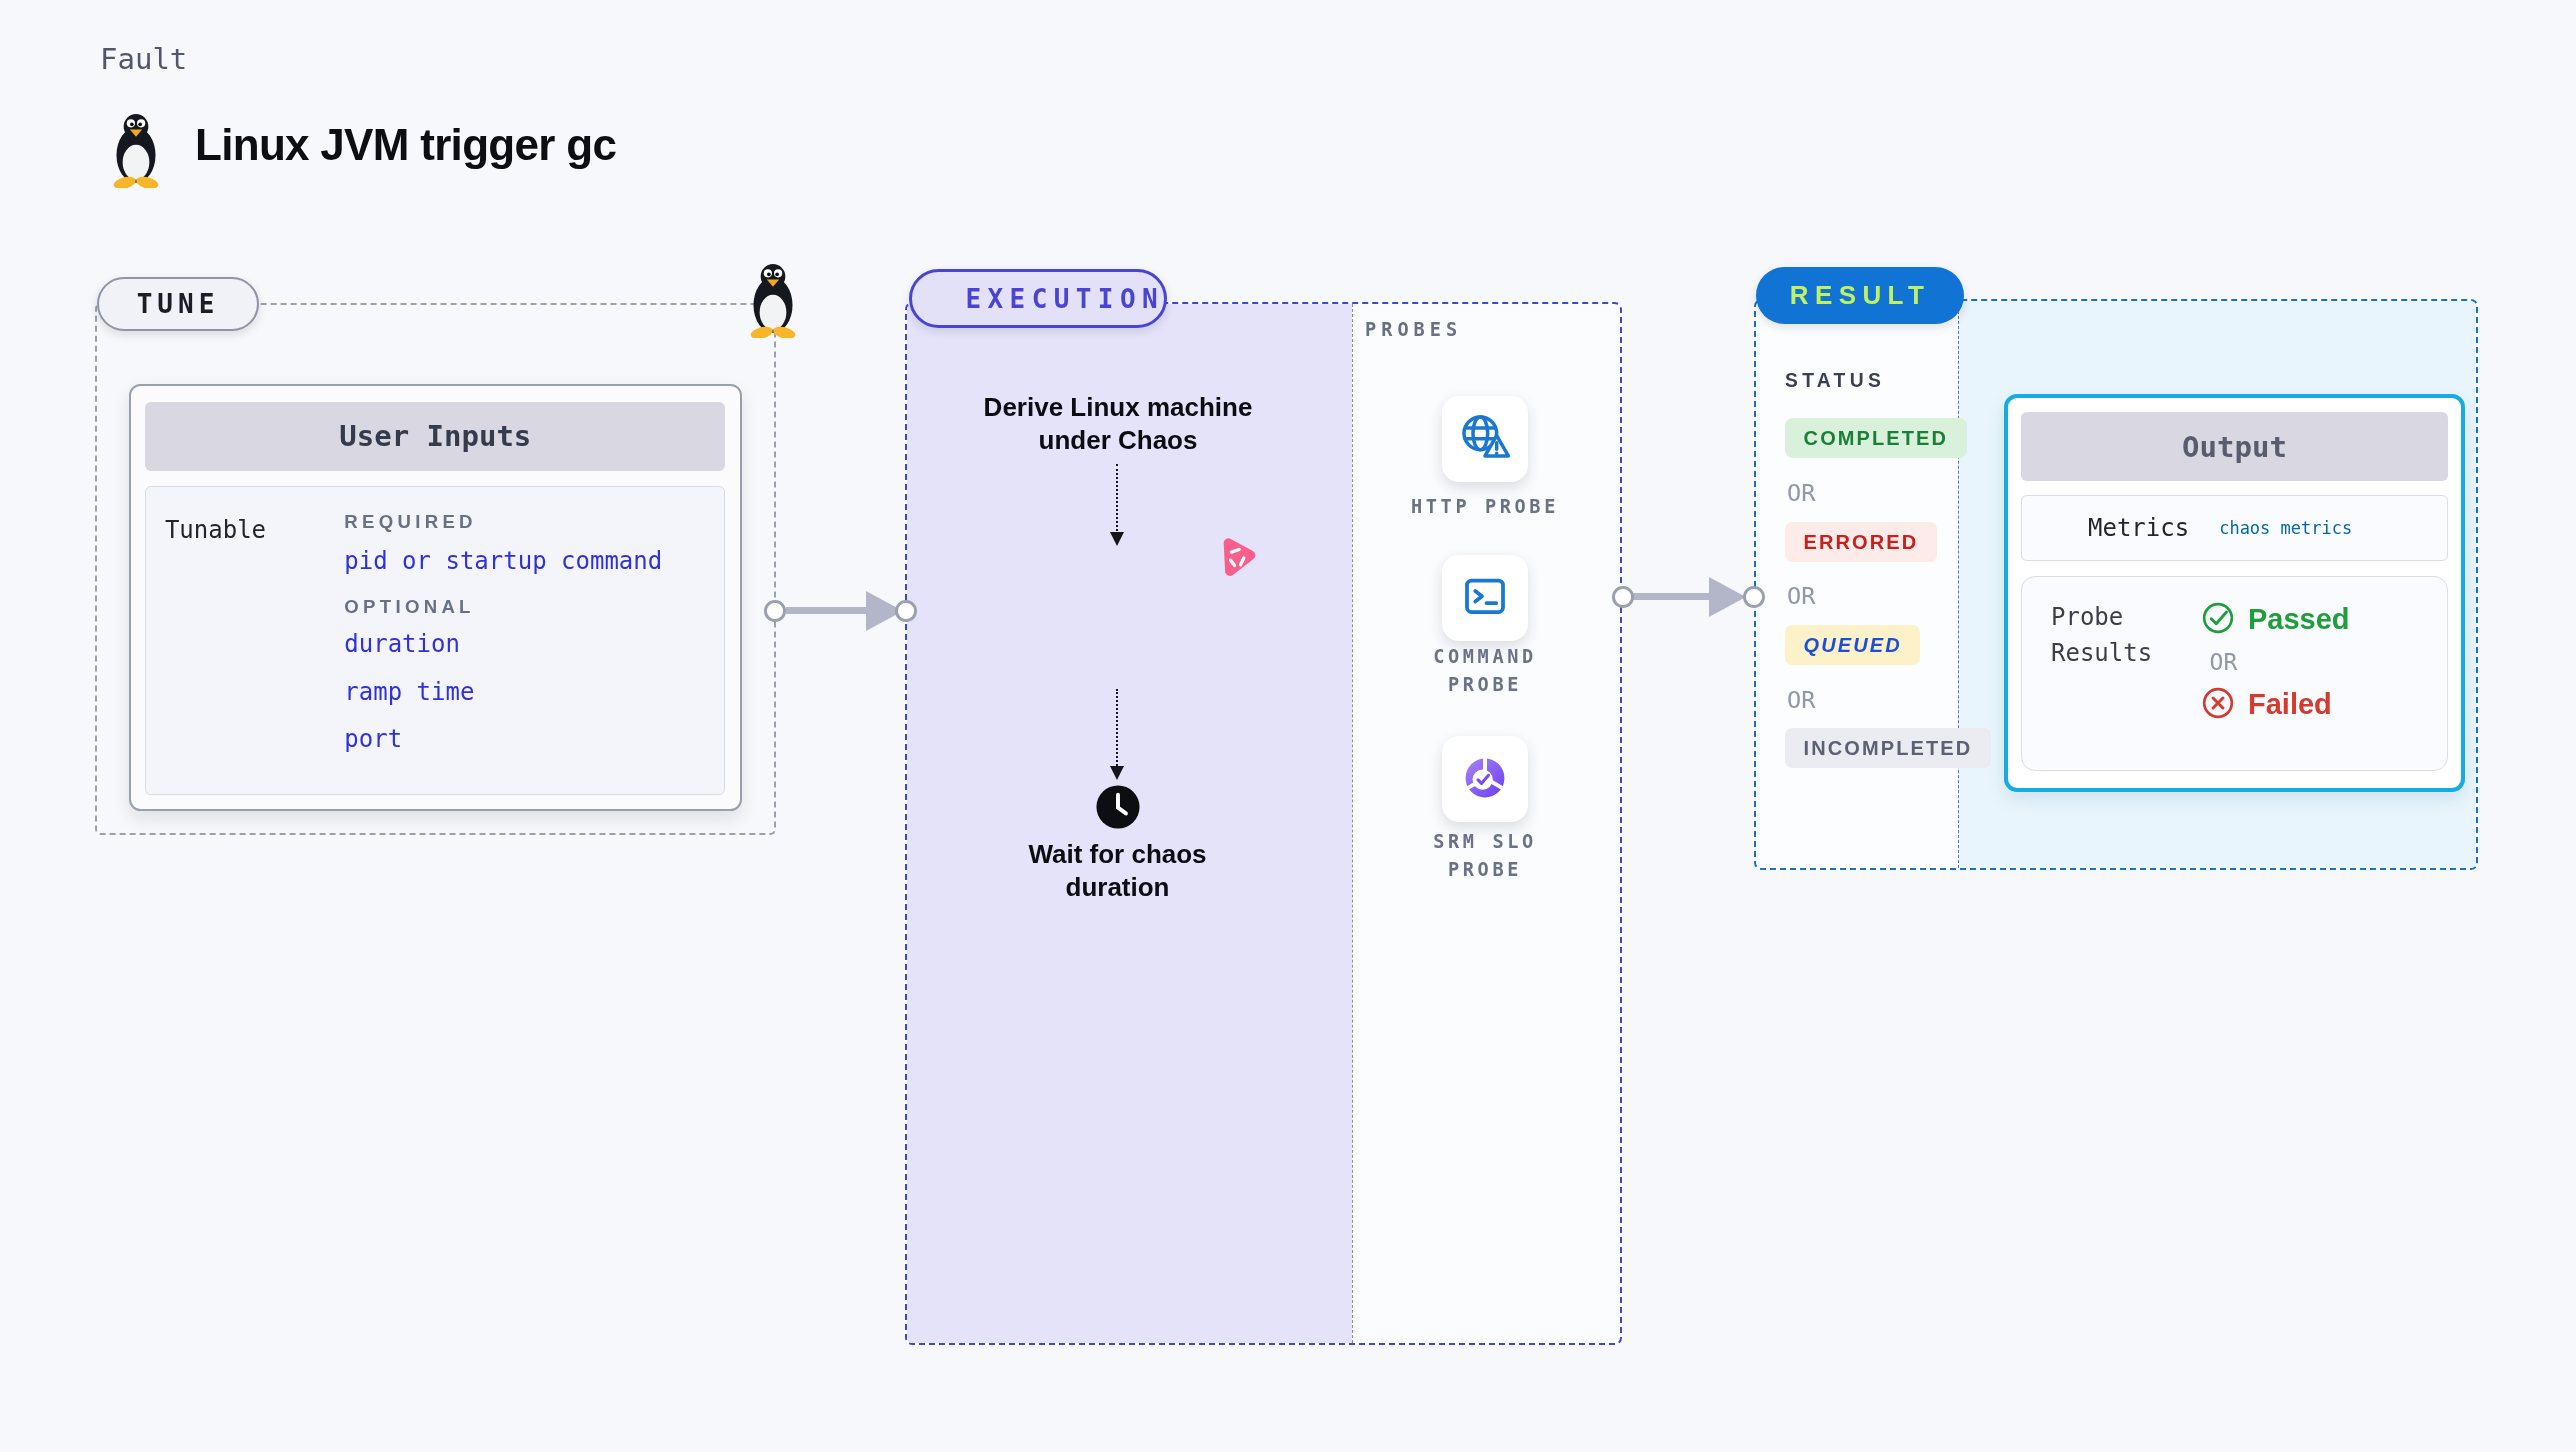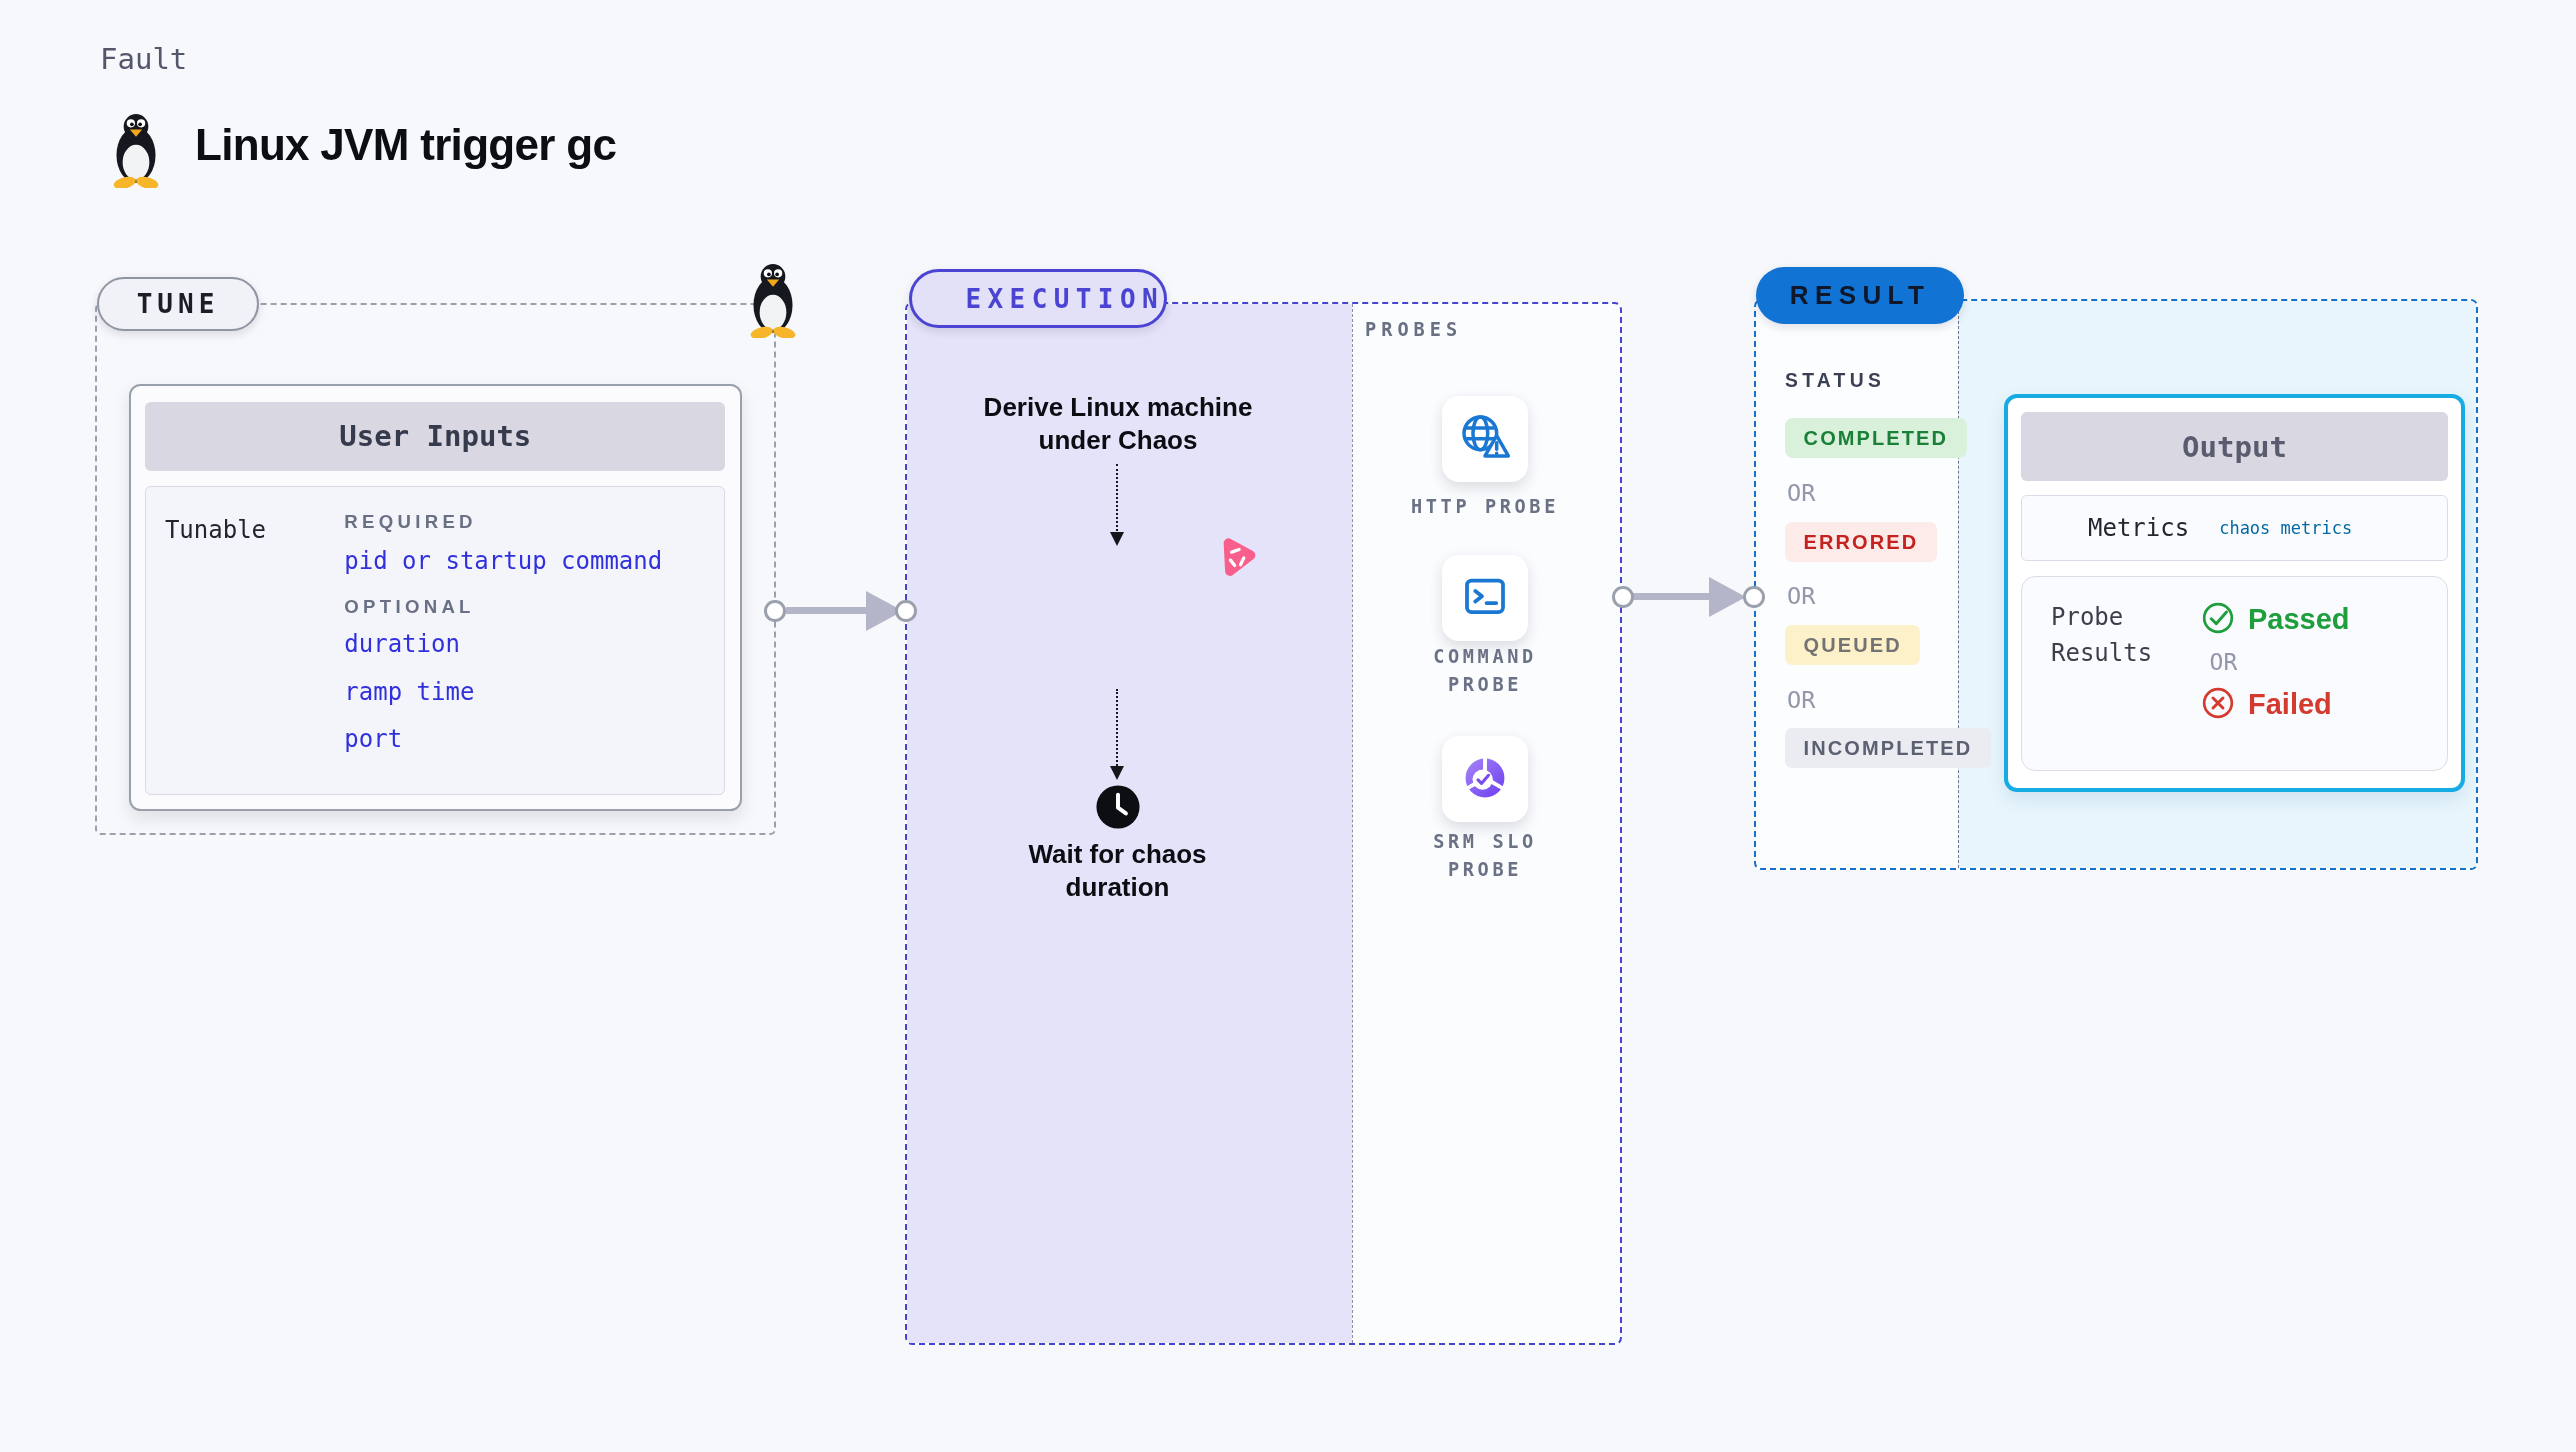--- a/index.html
+++ b/index.html
@@ -68,7 +68,7 @@
   .result-cyan{position:absolute;left:202px;top:0;right:0;height:100%;background:#e8f5fc;}
   .result-sep{position:absolute;left:202px;top:0;height:100%;border-left:1.4px dashed #6f7484;}
   .result-pill{left:1756px;top:267px;width:208px;height:57px;background:#1173d3;
-               font-size:26px;font-weight:bold;letter-spacing:6.4px;color:#0f172a;z-index:5;}
+               font-size:26px;font-weight:bold;letter-spacing:6.4px;color:#bef264;z-index:5;}
   .status-label{left:1785px;top:370px;font-size:19.3px;font-weight:bold;letter-spacing:4.3px;color:#3b3f54;z-index:3;}
   .status-badge{display:inline-block;padding:8.6px 18.6px;border-radius:7.2px;font-size:20px;font-weight:bold;
                 letter-spacing:2.1px;z-index:3;}

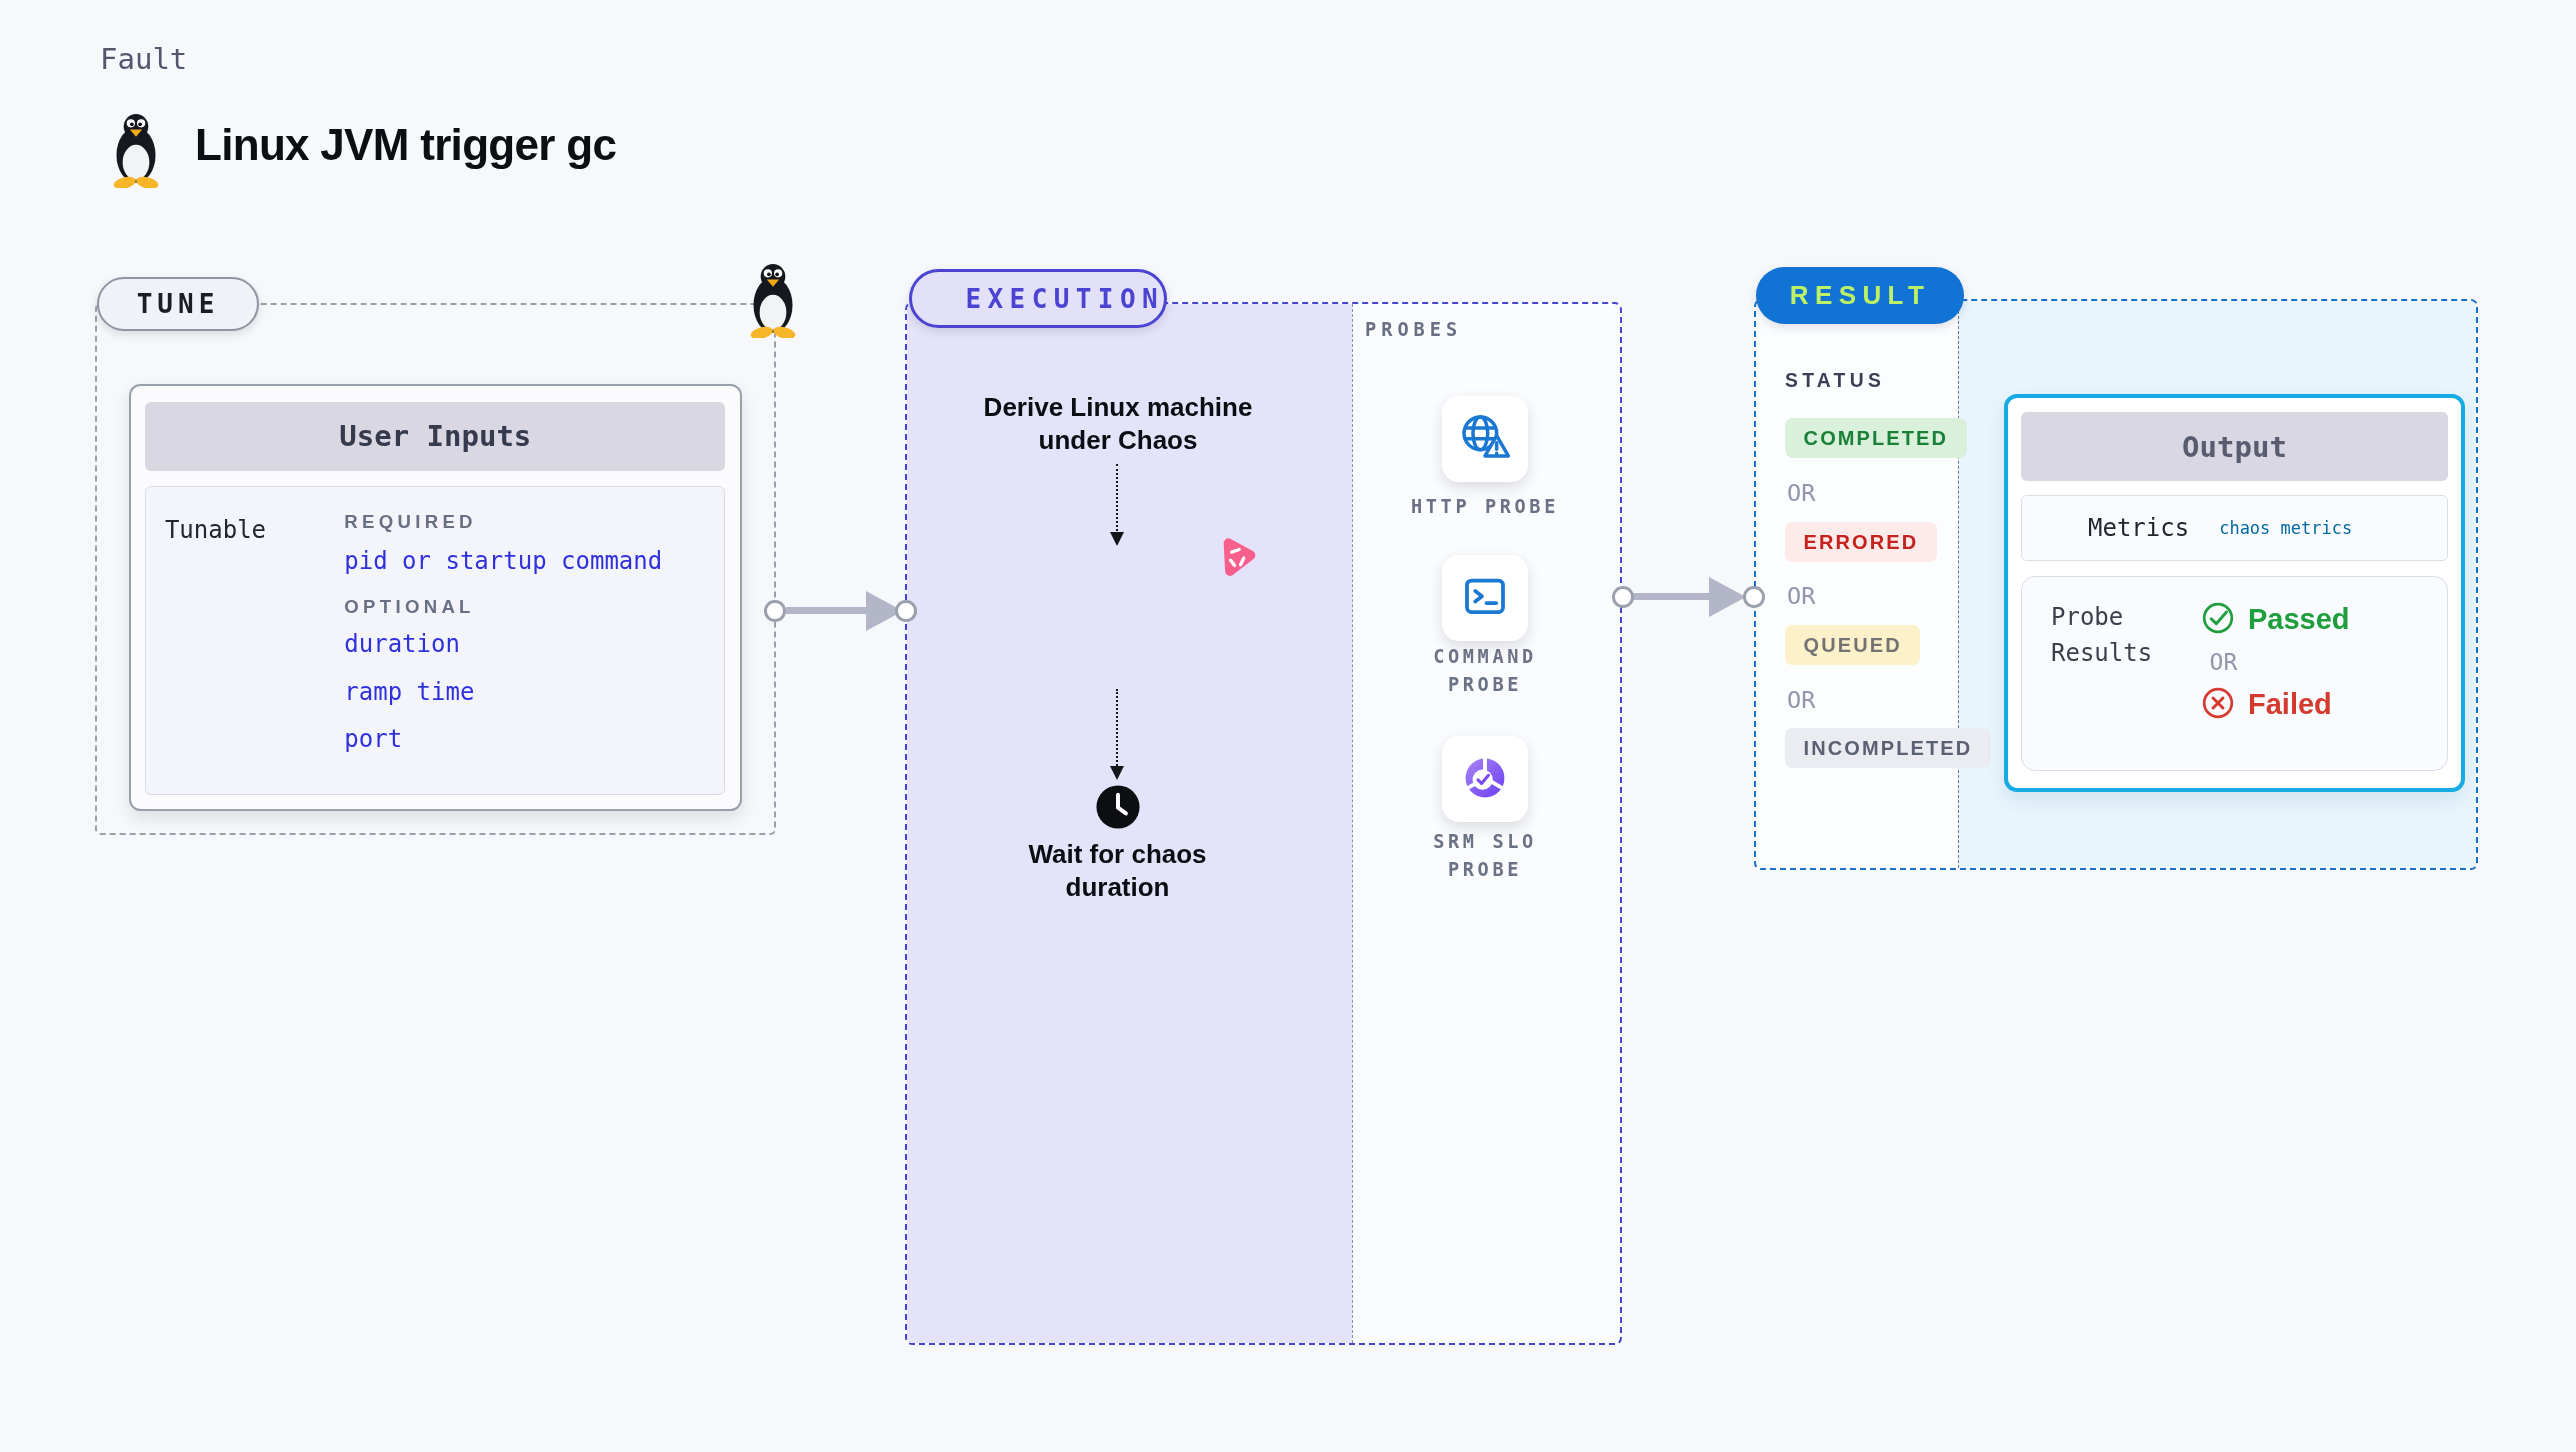--- a/index.html
+++ b/index.html
@@ -74,7 +74,7 @@
                 letter-spacing:2.1px;z-index:3;}
   .badge-success{background:#d9f0da;color:#1a8038;}
   .badge-error{background:#fcebe9;color:#c5221f;}
-  .badge-warning{background:#fdf1ca;color:#737373;}
+  .badge-warning{background:#fdf1ca;color:#1d4ed8;font-style:italic;}
   .badge-neutral{background:#ebecf2;color:#5b6072;}
   .or-text{font-size:23.6px;color:#9297ab;z-index:3;}
 

